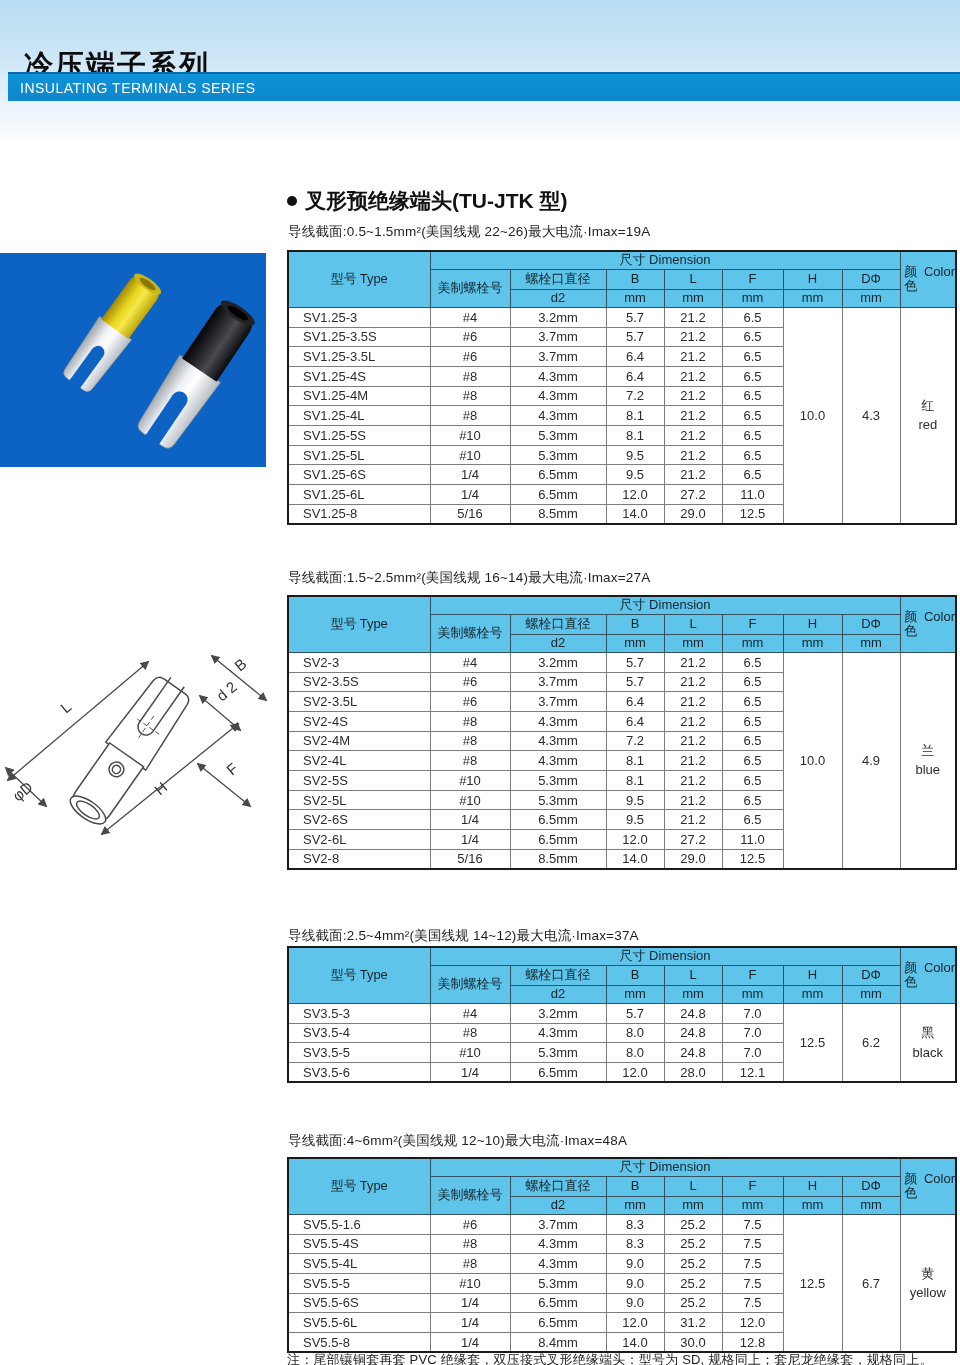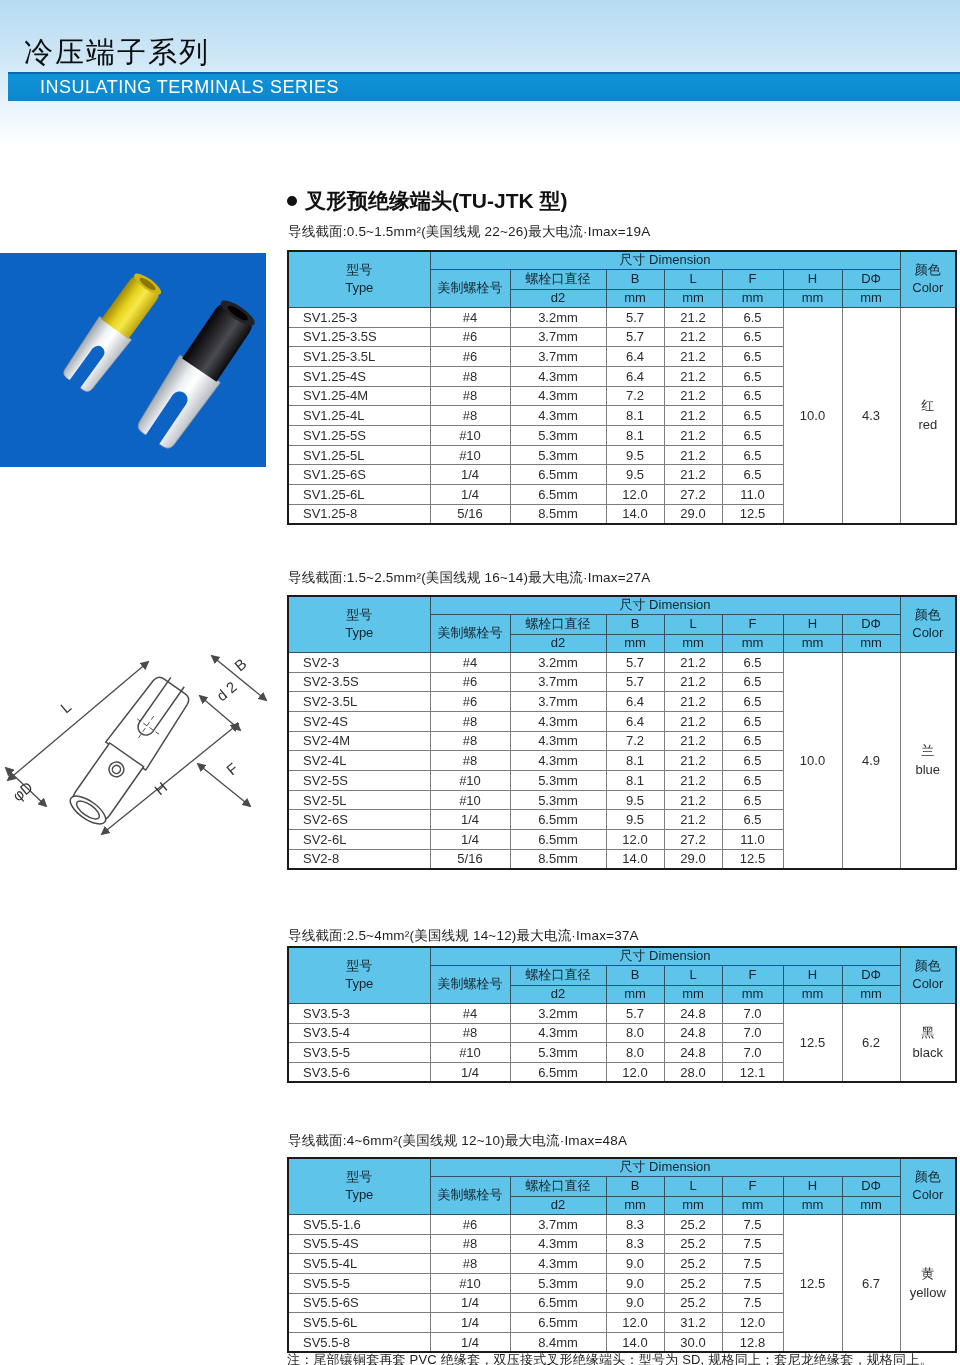--- a/index.html
+++ b/index.html
@@ -15,8 +15,8 @@
     background:linear-gradient(180deg,#b7dcf2 0%,#cde6f6 38%,#e7f3fb 68%,#ffffff 100%);
   }
   .main-title {
-    position:absolute; left:24px; top:33px;
-    font-size:29px; font-weight:normal; letter-spacing:2px; color:#0d0d0d;
+    position:absolute; left:24px; top:46px;
+    font-size:29px; font-weight:bold; letter-spacing:2px; color:#0d0d0d;
   }
   .banner-bar {
     position:absolute; left:8px; right:0; top:72px; height:29px;

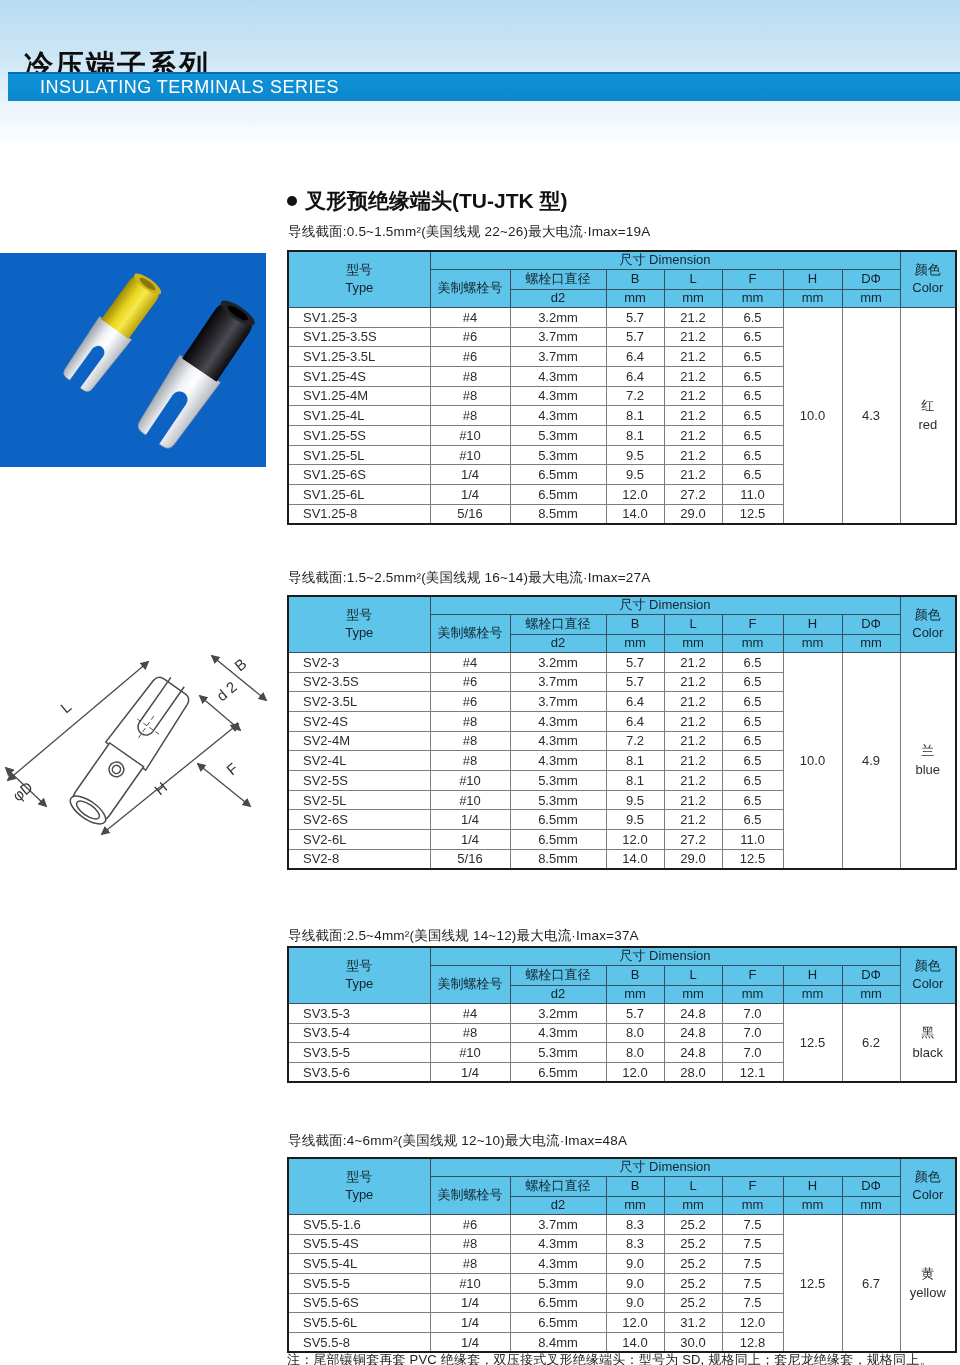--- a/index.html
+++ b/index.html
@@ -24,7 +24,7 @@
     border-top:2px solid #0a6cb0;
     display:flex; align-items:center;
   }
-  .banner-bar span { color:#ffffff; font-size:18px; padding-left:32px; letter-spacing:0.5px; }
+  .banner-bar span { color:#ffffff; font-size:14px; padding-left:12px; letter-spacing:0.5px; }
   
   .sec-heading {
     position:absolute; left:287px; top:186px; height:30px;

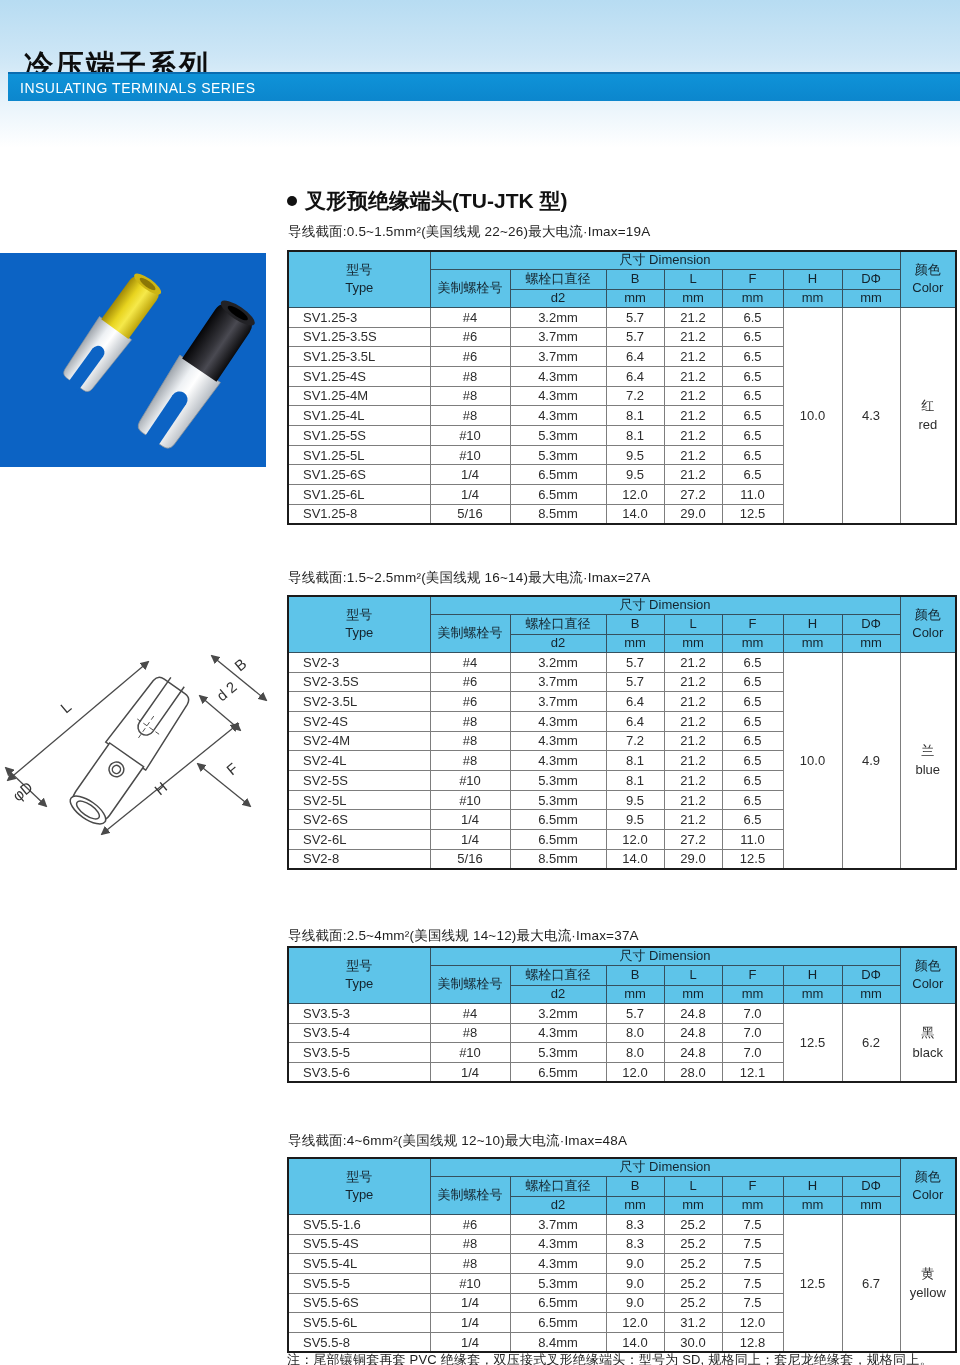--- a/index.html
+++ b/index.html
@@ -61,7 +61,7 @@
   .spec-table thead tr:nth-child(1) { height:18px; }
   .spec-table thead tr:nth-child(2) { height:20px; }
   .spec-table thead tr:nth-child(3) { height:16px; }
-  .spec-table th .stack2 { display:flex; flex-direction:column; gap:3px; justify-content:center; }
+  .spec-table th .stack2 { display:flex; flex-direction:row; gap:3px; justify-content:center; }
   .spec-table td {
     border:1px solid #7d7d7d; text-align:center; vertical-align:middle;
     font-size:13px; color:#2c2c2c; padding:0; background:#ffffff;

